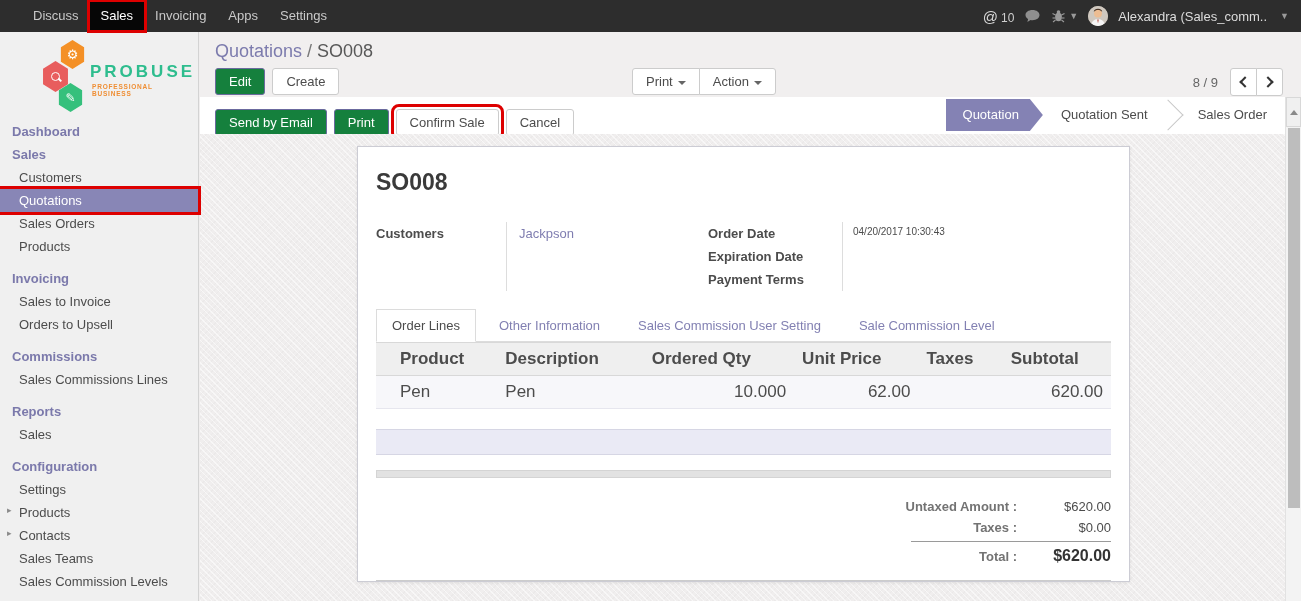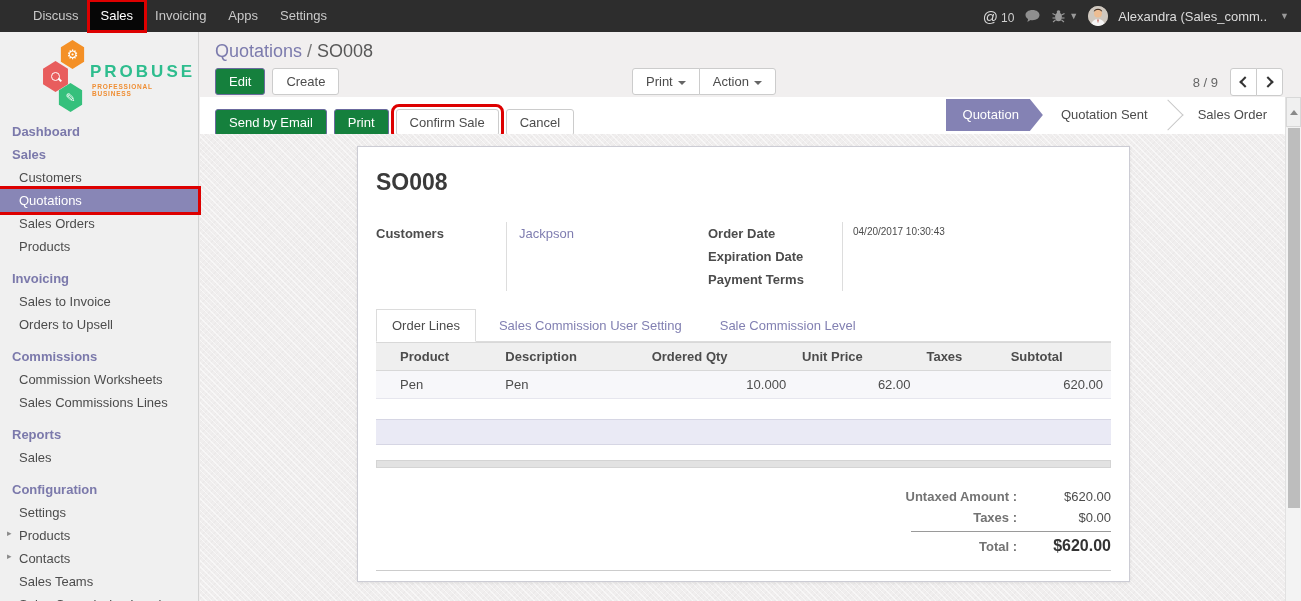--- a/index.html
+++ b/index.html
@@ -282,6 +282,7 @@
 
       <div class="tabs">
         <div class="tab active">Order Lines</div>
+        <div class="tab">Other Information</div>
         <div class="tab">Sales Commission User Setting</div>
         <div class="tab">Sale Commission Level</div>
       </div>

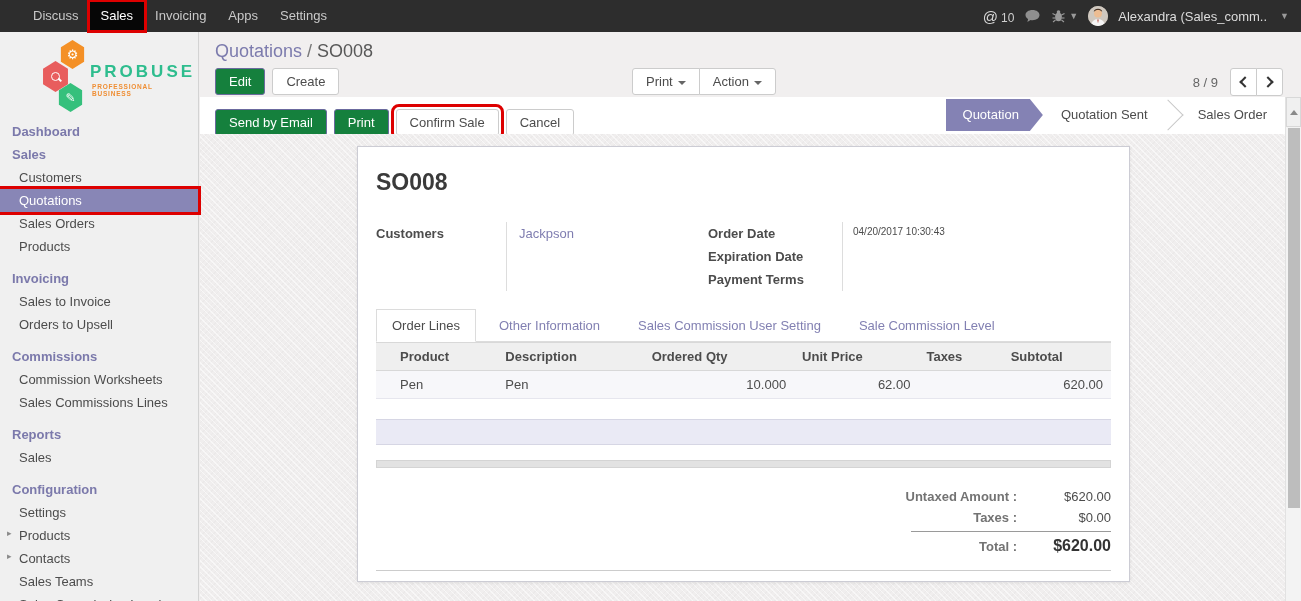--- a/index.html
+++ b/index.html
@@ -109,7 +109,7 @@
   .tab { font-size:13px; padding:8px 15px; color:#8280b2; cursor:pointer; white-space:nowrap; margin-right:8px; }
   .tab.active { color:#4c4c4c; background:#fff; border:1px solid #dcdcdc; border-bottom:1px solid #fff; margin-bottom:-1px; }
   
-  table.lines { width:100%; border-collapse:collapse; font-size:13px; }
+  table.lines { width:100%; border-collapse:collapse; font-size:17px; }
   table.lines th { background:#efefef; border-top:1px solid #d8d8d8; border-bottom:1px solid #d8d8d8;
                    padding:6px 8px; text-align:left; color:#4c4c4c; font-weight:bold; }
   table.lines th.gutter { width:13px; padding:6px 0; }

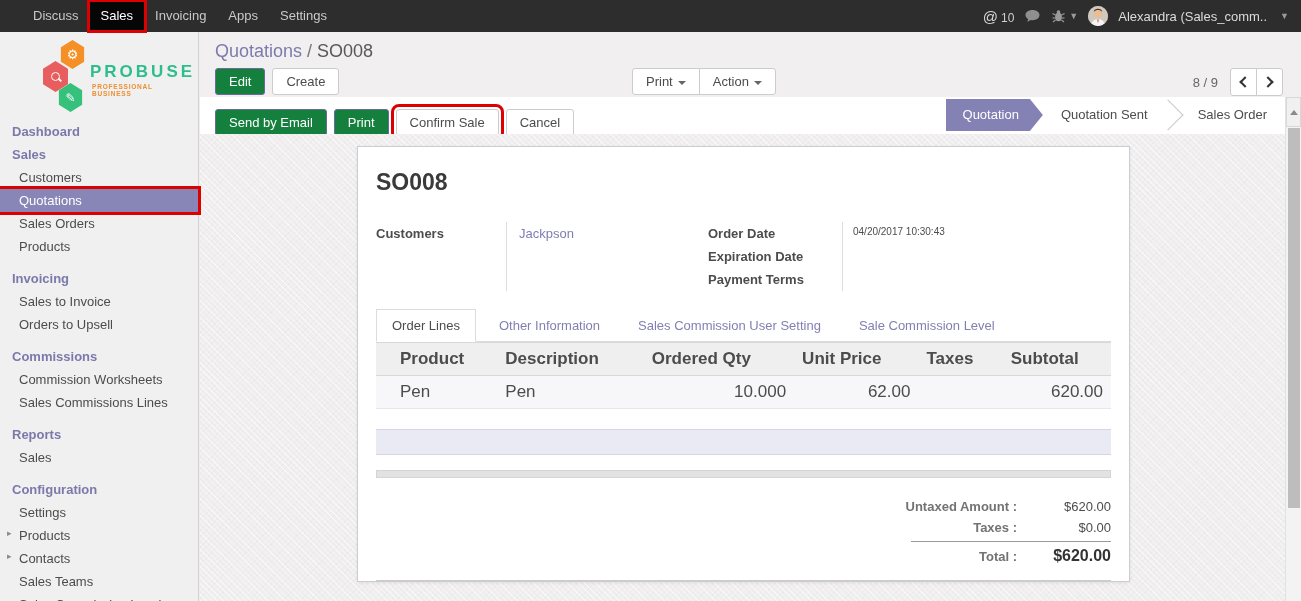--- a/index.html
+++ b/index.html
@@ -204,7 +204,6 @@
     <div class="menu-item">Sales to Invoice</div>
     <div class="menu-item">Orders to Upsell</div>
     <div class="menu-header gap">Commissions</div>
-    <div class="menu-item">Commission Worksheets</div>
     <div class="menu-item">Sales Commissions Lines</div>
     <div class="menu-header gap">Reports</div>
     <div class="menu-item">Sales</div>

